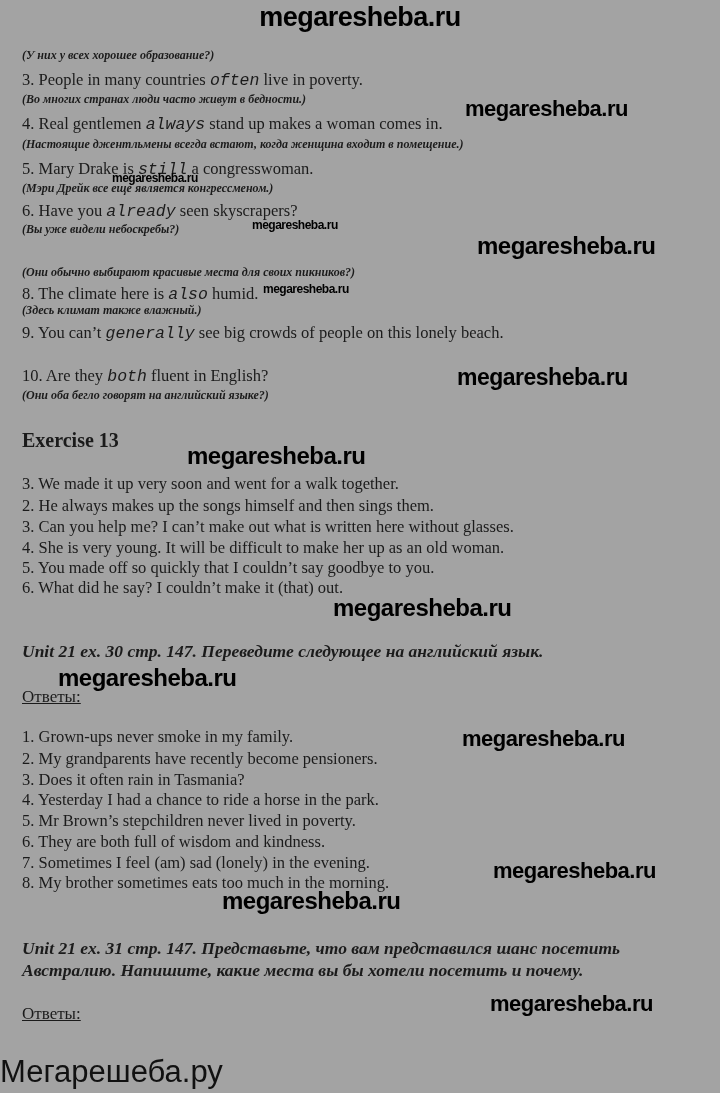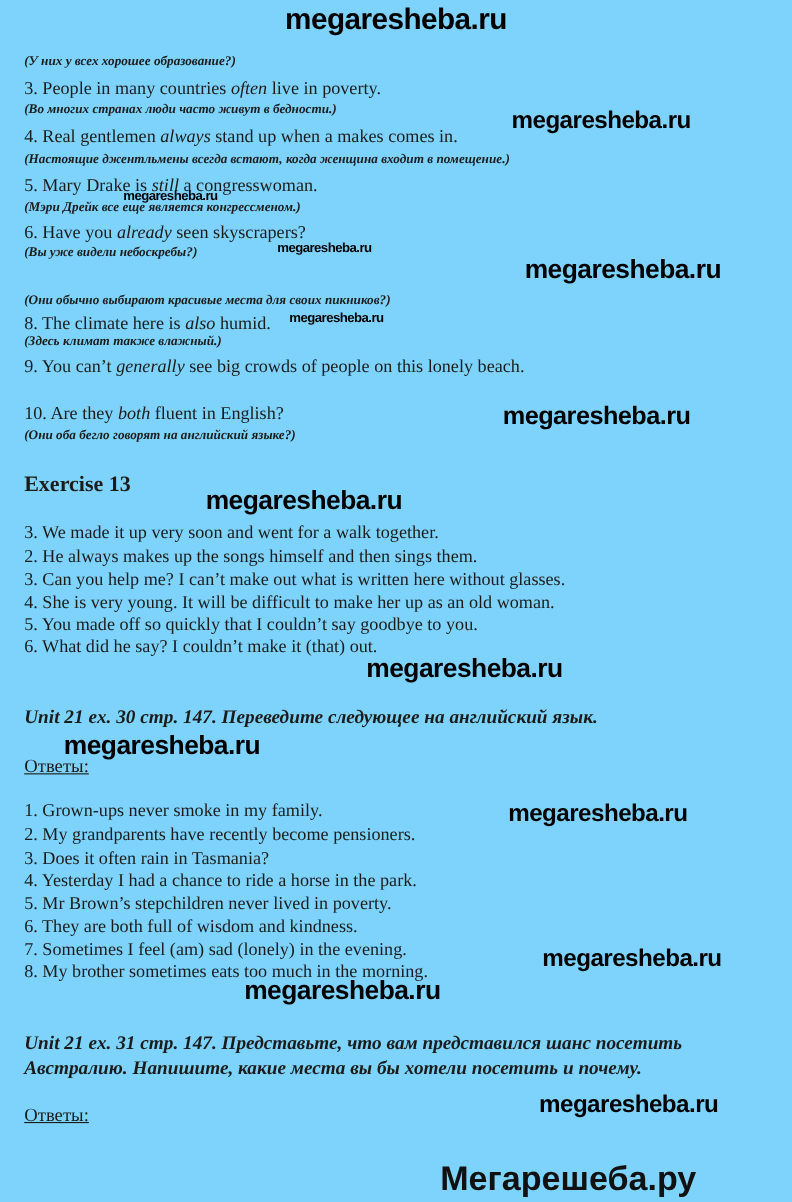--- a/index.html
+++ b/index.html
@@ -5,7 +5,7 @@
   html,body { margin:0; padding:0; background:#ffffff; }
   .page {
     position:relative; width:720px; height:1093px; margin:0 auto;
-    background:#7dd3fc; overflow:hidden;
+    background:#a3a3a3; overflow:hidden;
     font-family:"Liberation Serif", serif; color:#1b1b1b;
   }
   .line {

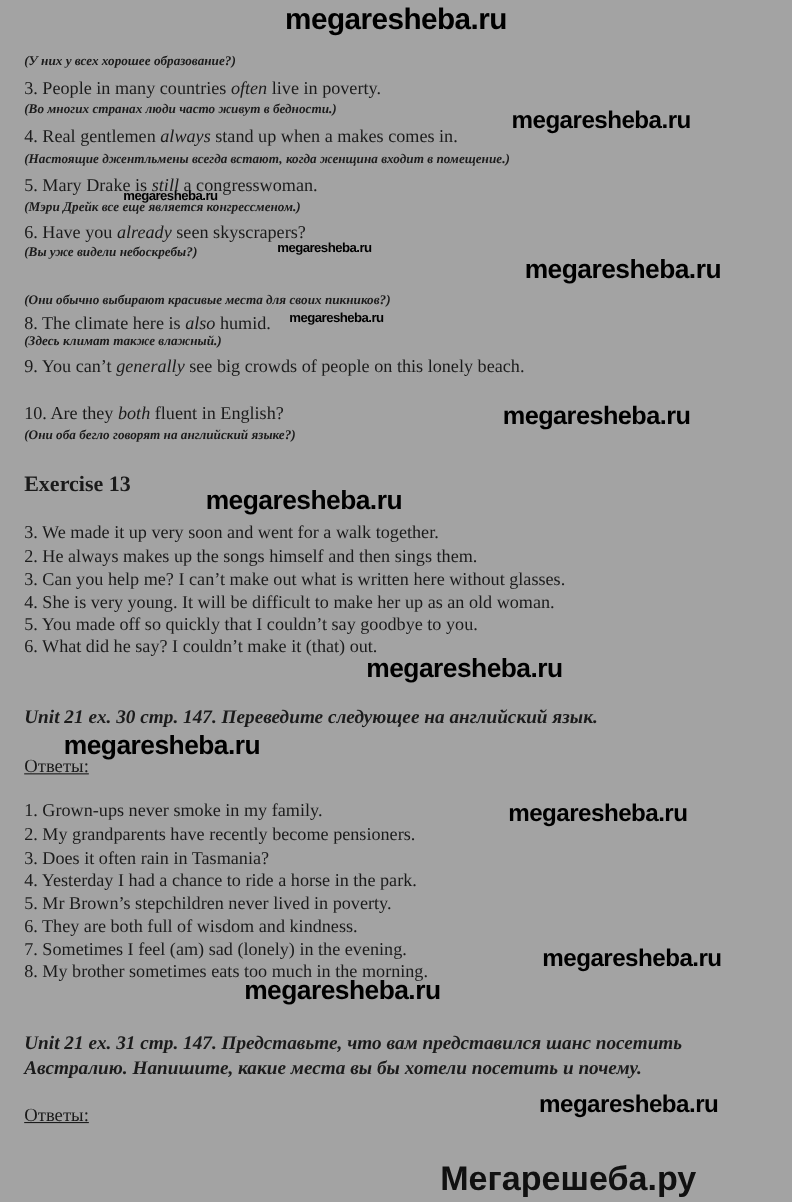--- a/index.html
+++ b/index.html
@@ -13,7 +13,7 @@
     white-space:nowrap;
   }
   .ru { font-style:italic; font-size:12px;font-weight:bold; }
-  .adv { font-style:italic; }
+  .adv { font-style:italic;font-family:Liberation Mono, monospace; }
   .ex-head { font-weight:bold; font-size:20px; }
   .unit-head { font-weight:bold; font-style:italic; font-size:17.5px; }
   .answers-label { text-decoration:underline; font-size:17px; }

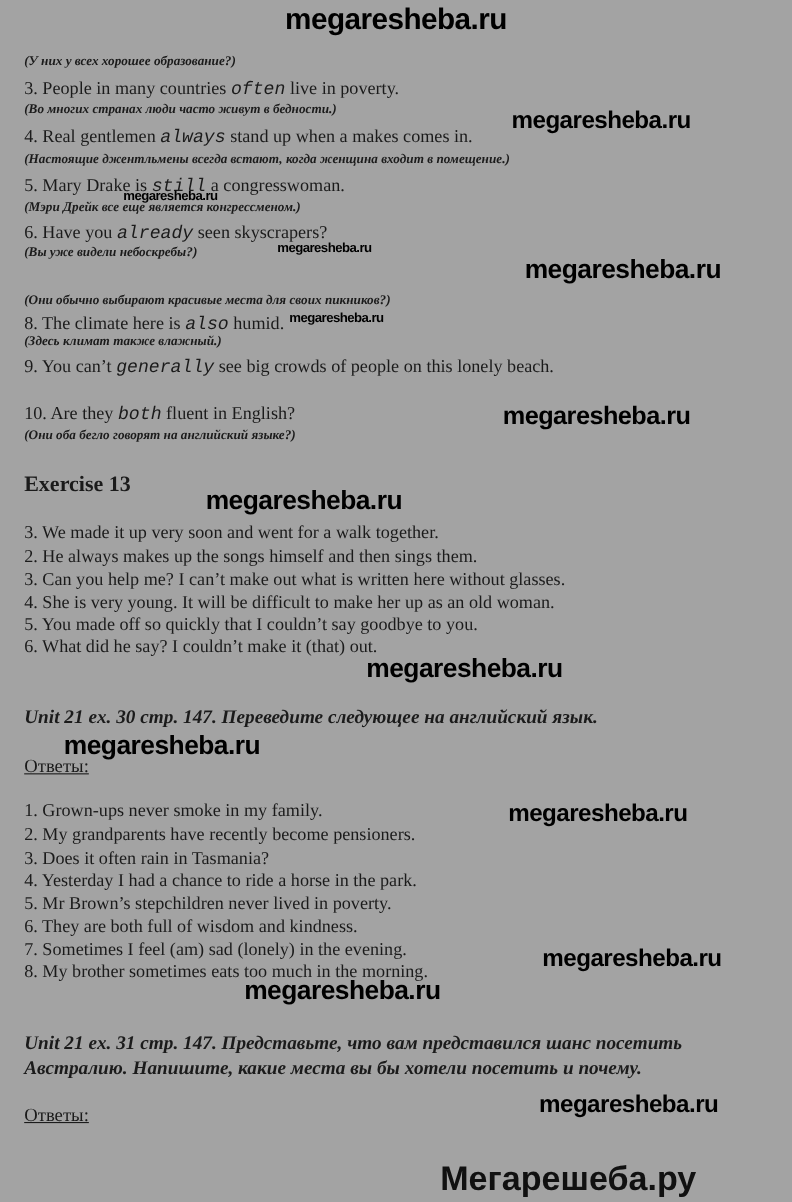--- a/index.html
+++ b/index.html
@@ -44,7 +44,7 @@
   <div class="line" style="top:70px"><span>3. People in many countries </span><span class="adv">often</span><span> live in poverty.</span></div>
   <div class="line ru" style="top:92px">(Во многих странах люди часто живут в бедности.)</div>
 
-  <div class="line" style="top:114px"><span>4. Real gentlemen </span><span class="adv">always</span><span> stand up when a makes comes in.</span></div>
+  <div class="line" style="top:114px"><span>4. Real gentlemen </span><span class="adv">always</span><span> stand up makes a woman comes in.</span></div>
   <div class="line ru" style="top:137px">(Настоящие джентльмены всегда встают, когда женщина входит в помещение.)</div>
 
   <div class="line" style="top:159px"><span>5. Mary Drake is </span><span class="adv">still</span><span> a congresswoman.</span></div>

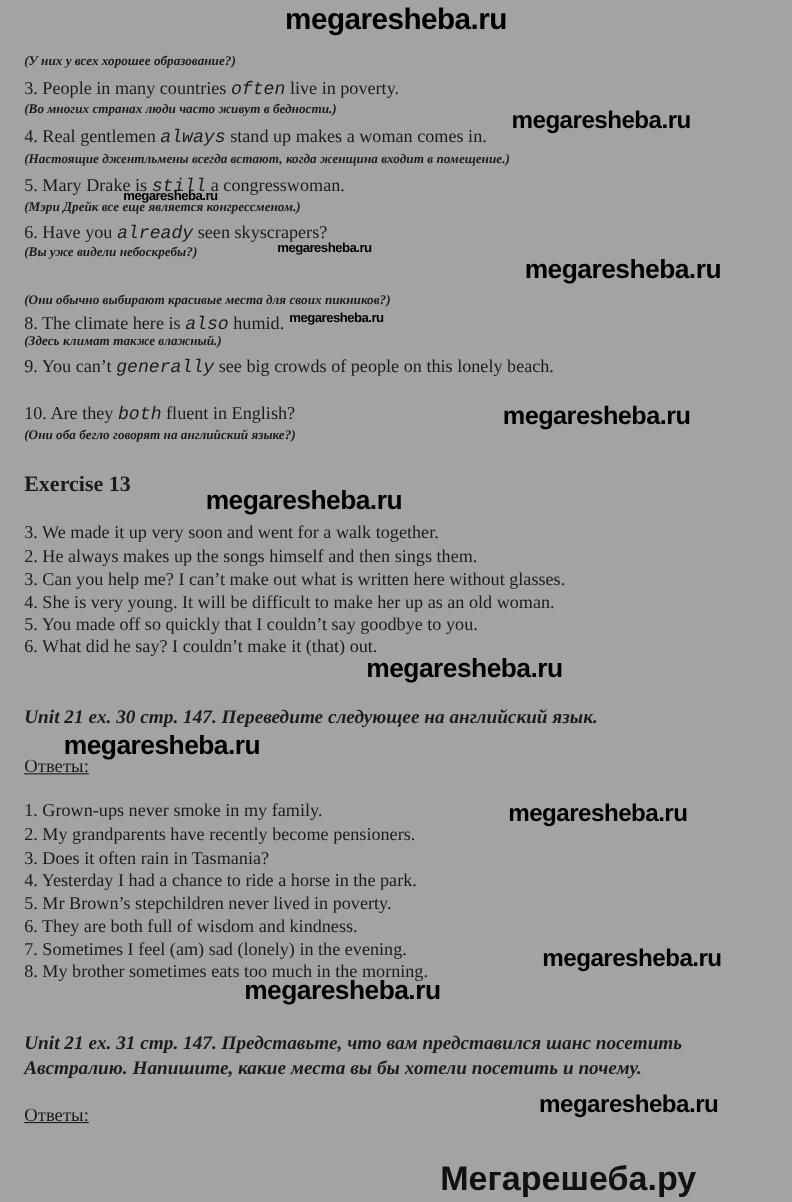--- a/index.html
+++ b/index.html
@@ -27,8 +27,8 @@
     font-size:27px; color:#000000; letter-spacing:-0.5px;
   }
   .footer-brand {
-    position:absolute; top:1054px; left:0; width:633px; text-align:right;
-    font-family:"Liberation Sans", sans-serif; font-weight:bold;
+    position:absolute; top:1054px; left:0; width:633px; text-align:left;
+    font-family:"Liberation Sans", sans-serif; font-weight:normal;
     font-size:31px; color:#111111;
   }
 </style>

